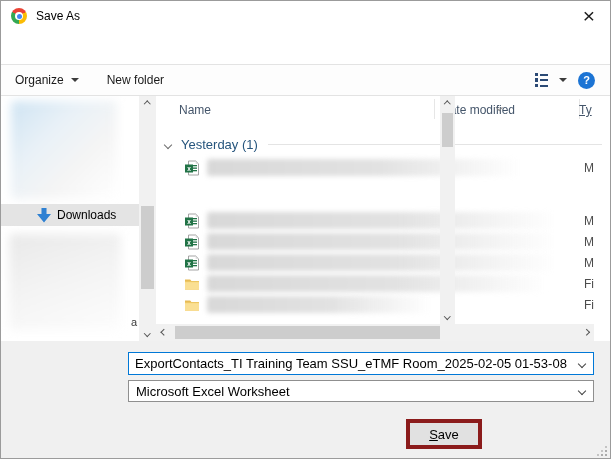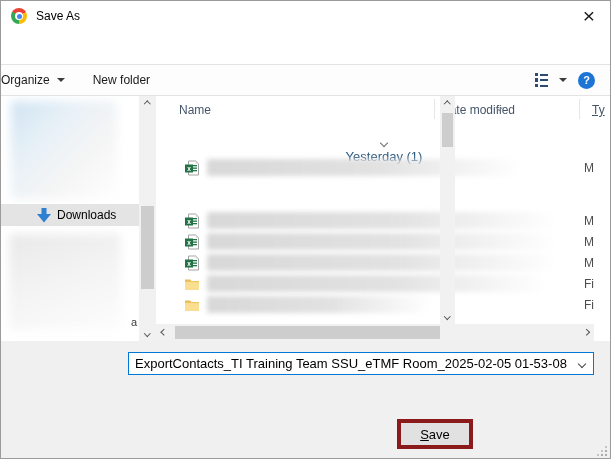--- a/index.html
+++ b/index.html
@@ -51,7 +51,7 @@
   .toolbar { position:absolute; top:63px; left:0; right:0; height:32px; border-top:1px solid #e3e3e3; border-bottom:1px solid #e3e3e3;
              display:flex; align-items:center; background:#fdfdfd; }
   .tb-item { display:flex; align-items:center; gap:7px; color:#1a1a1a; }
-  .organize { }
+  .organize { margin-left:14px; }
   .tri-down { width:0; height:0; border-left:4px solid transparent; border-right:4px solid transparent; border-top:4.5px solid #3c3c3c; }
   .newfolder { margin-left:28px; }
   .tb-right { margin-left:auto; margin-right:15px; display:flex; align-items:center; gap:11px; }

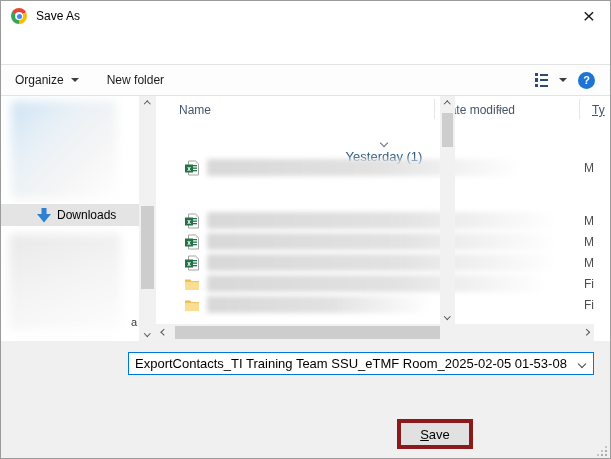--- a/index.html
+++ b/index.html
@@ -221,7 +221,7 @@
         <span class="col-label" style="left:285px;">Date modified</span>
         <span class="sort-chev" style="left:341px;"><span class="chev down sm"></span></span>
         <span class="col-sep" style="left:423px;"></span>
-        <span class="col-label" style="left:436px;text-decoration:underline;">Ty</span>
+        <span class="col-label" style="left:423px;text-decoration:underline;">Ty</span>
       </div>
 
       <div class="group-hdr" style="top:39px;flex-direction:column;">

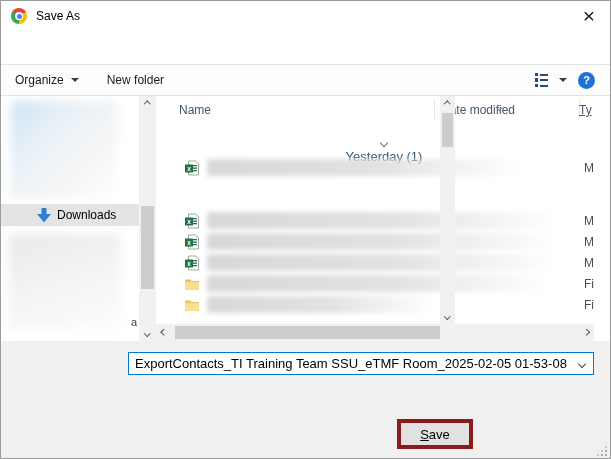--- a/index.html
+++ b/index.html
@@ -224,7 +224,7 @@
         <span class="col-label" style="left:423px;text-decoration:underline;">Ty</span>
       </div>
 
-      <div class="group-hdr" style="top:39px;flex-direction:column;">
+      <div class="group-hdr" style="top:39px;">
         <span class="group-chev"><span class="chev down"></span></span>
         <span class="group-label">Yesterday (1)</span>
         <span class="group-line"></span>

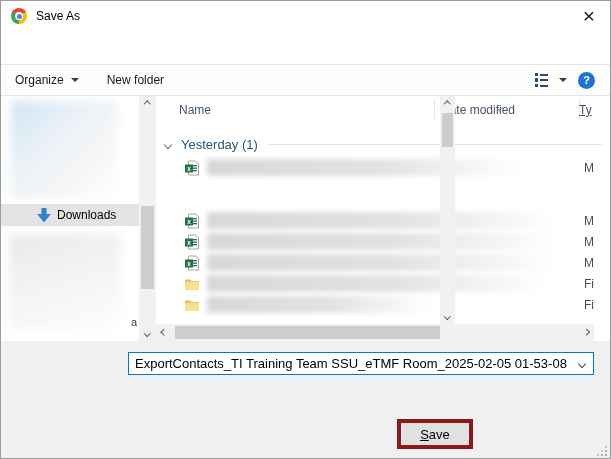--- a/index.html
+++ b/index.html
@@ -338,6 +338,12 @@
         </span>
     </div>
 
+    <div class="combo st-combo">
+      <span class="st-value">Microsoft Excel Worksheet</span>
+      <span class="combo-arrow">
+          <span class="chev down"></span>
+        </span>
+    </div>
 
 
     <div class="save-annot">

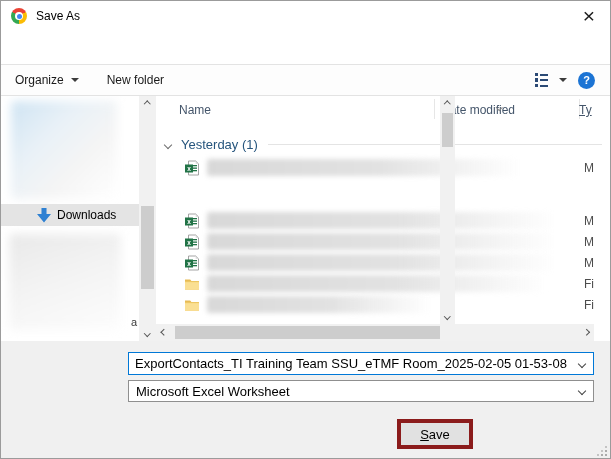--- a/index.html
+++ b/index.html
@@ -119,7 +119,7 @@
 
   .hide-folders { position:absolute; left:13px; top:87px; display:flex; align-items:center; gap:10px; color:#1a1a1a; }
   .hf-chev { color:#4a5a6a; }
-  .save-annot { position:absolute; left:396px; top:78px; width:76px; height:30px; border:4px solid #8b1b1b; display:flex; }
+  .save-annot { position:absolute; left:405px; top:78px; width:76px; height:30px; border:4px solid #8b1b1b; display:flex; }
   .save-btn { flex:1; background:#e1e1e1; display:flex; align-items:center; justify-content:center; font-size:13px; color:#000; }
   .cancel-btn { position:absolute; left:505px; top:80px; width:86px; height:26px; background:#e1e1e1; border:1px solid #adadad;
                 display:flex; align-items:center; justify-content:center; font-size:13px; color:#000; }

